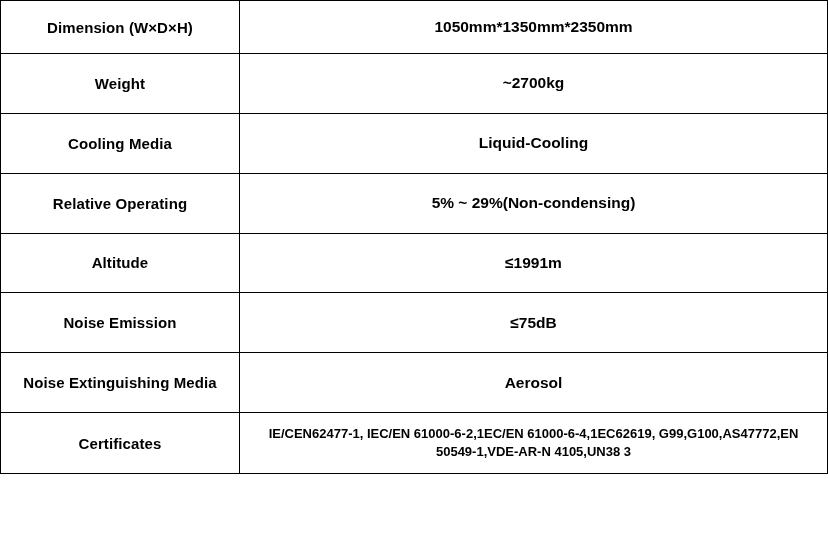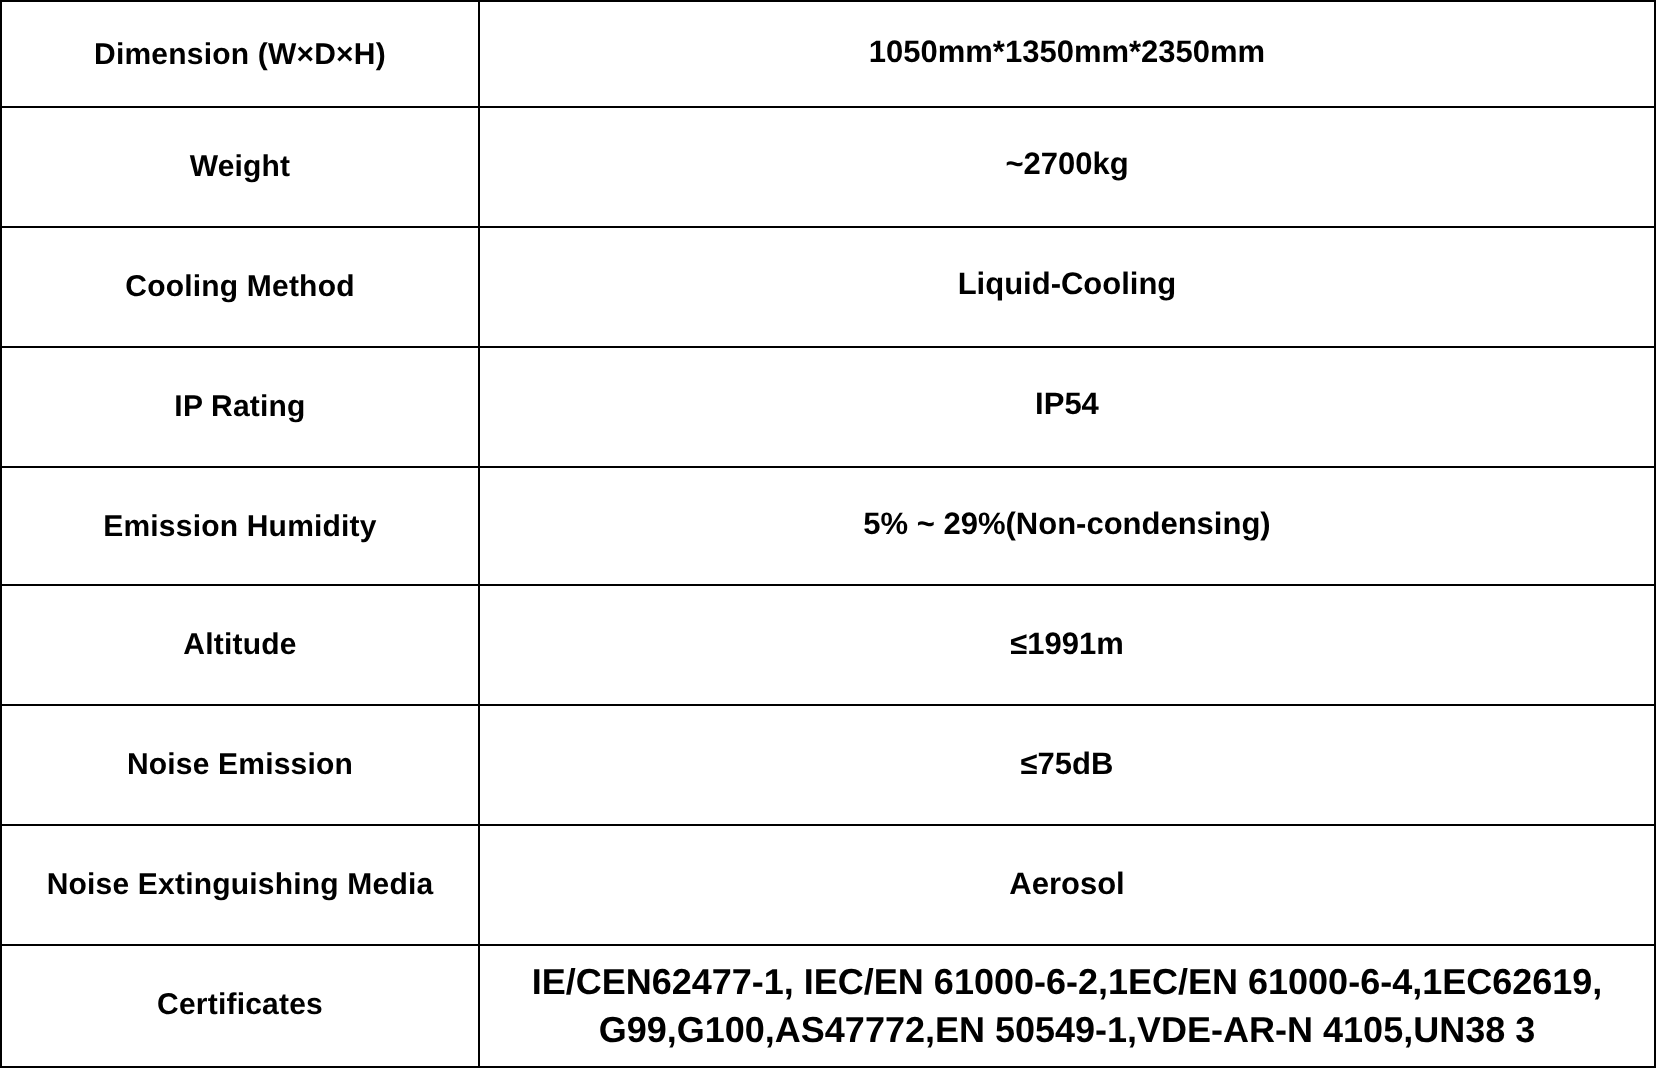--- a/index.html
+++ b/index.html
@@ -9,7 +9,7 @@
   }
   .spec-table {
     width: 828px;
-    height: 534px;
+    height: 474px;
     border-collapse: collapse;
     table-layout: fixed;
     font-family: "Liberation Sans", sans-serif;

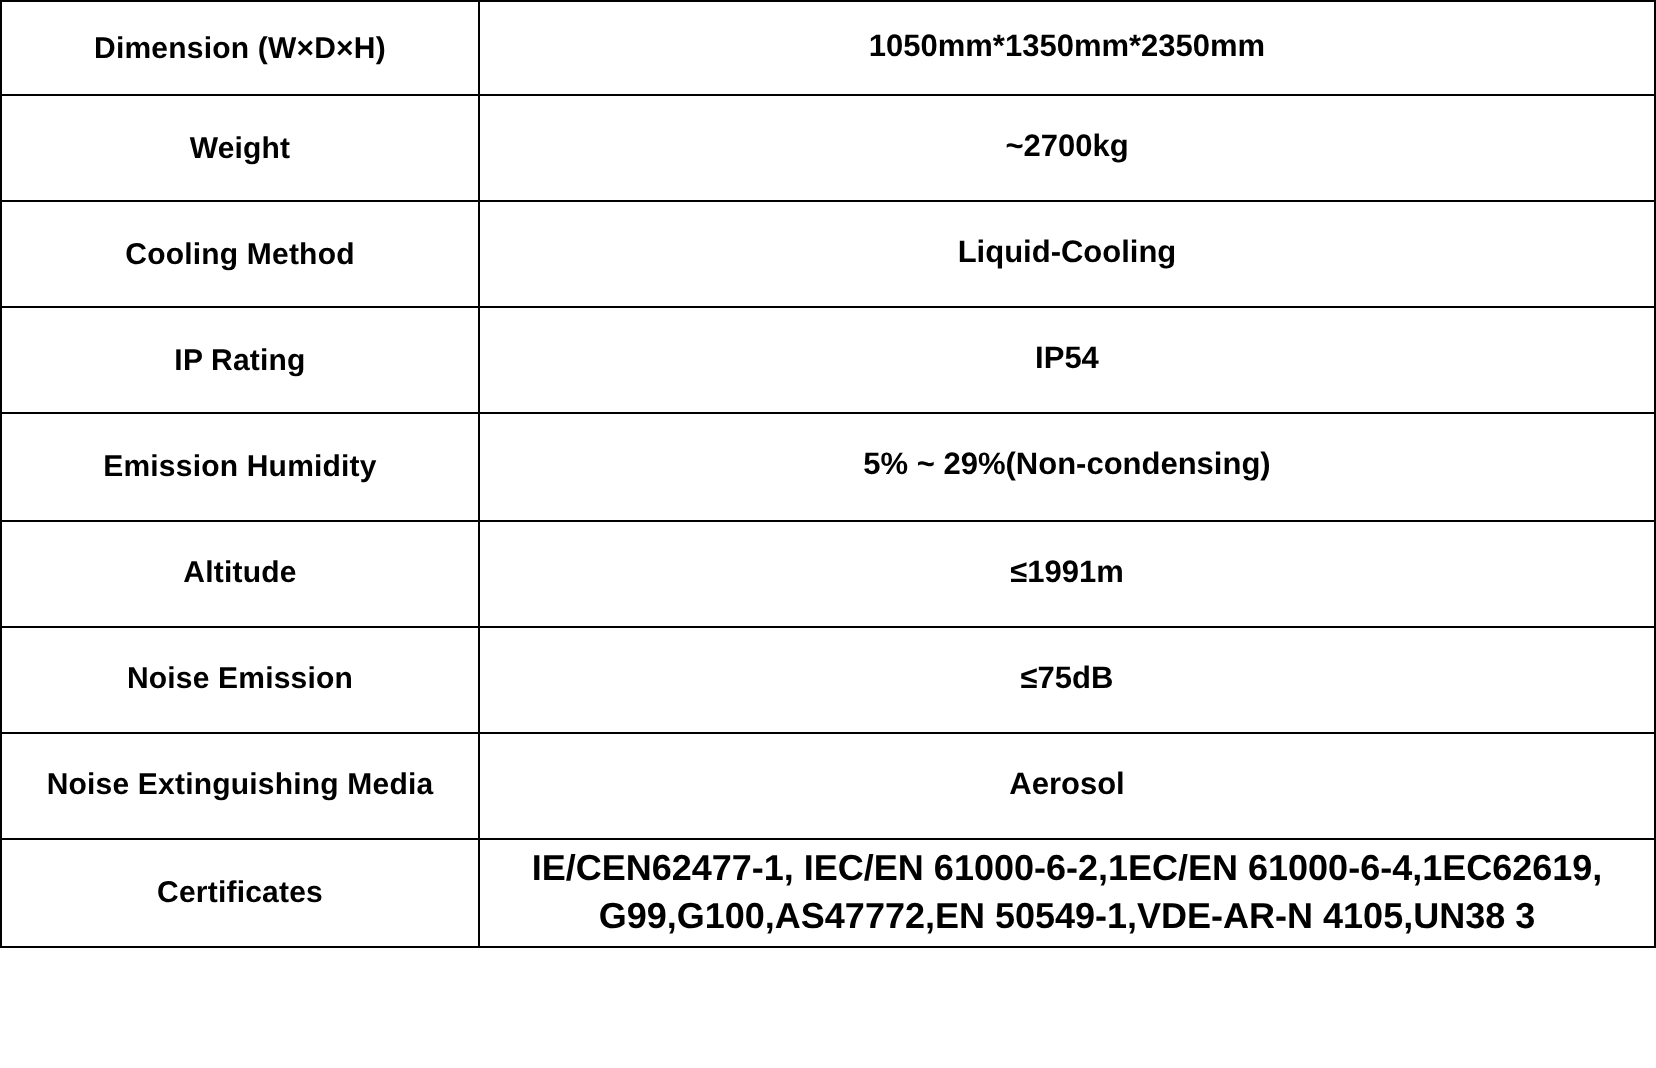--- a/index.html
+++ b/index.html
@@ -58,7 +58,7 @@
       <td>~2700kg</td>
     </tr>
     <tr>
-      <th>Cooling Method</th>
+      <th>Cooling Media</th>
       <td>Liquid-Cooling</td>
     </tr>
     <tr>

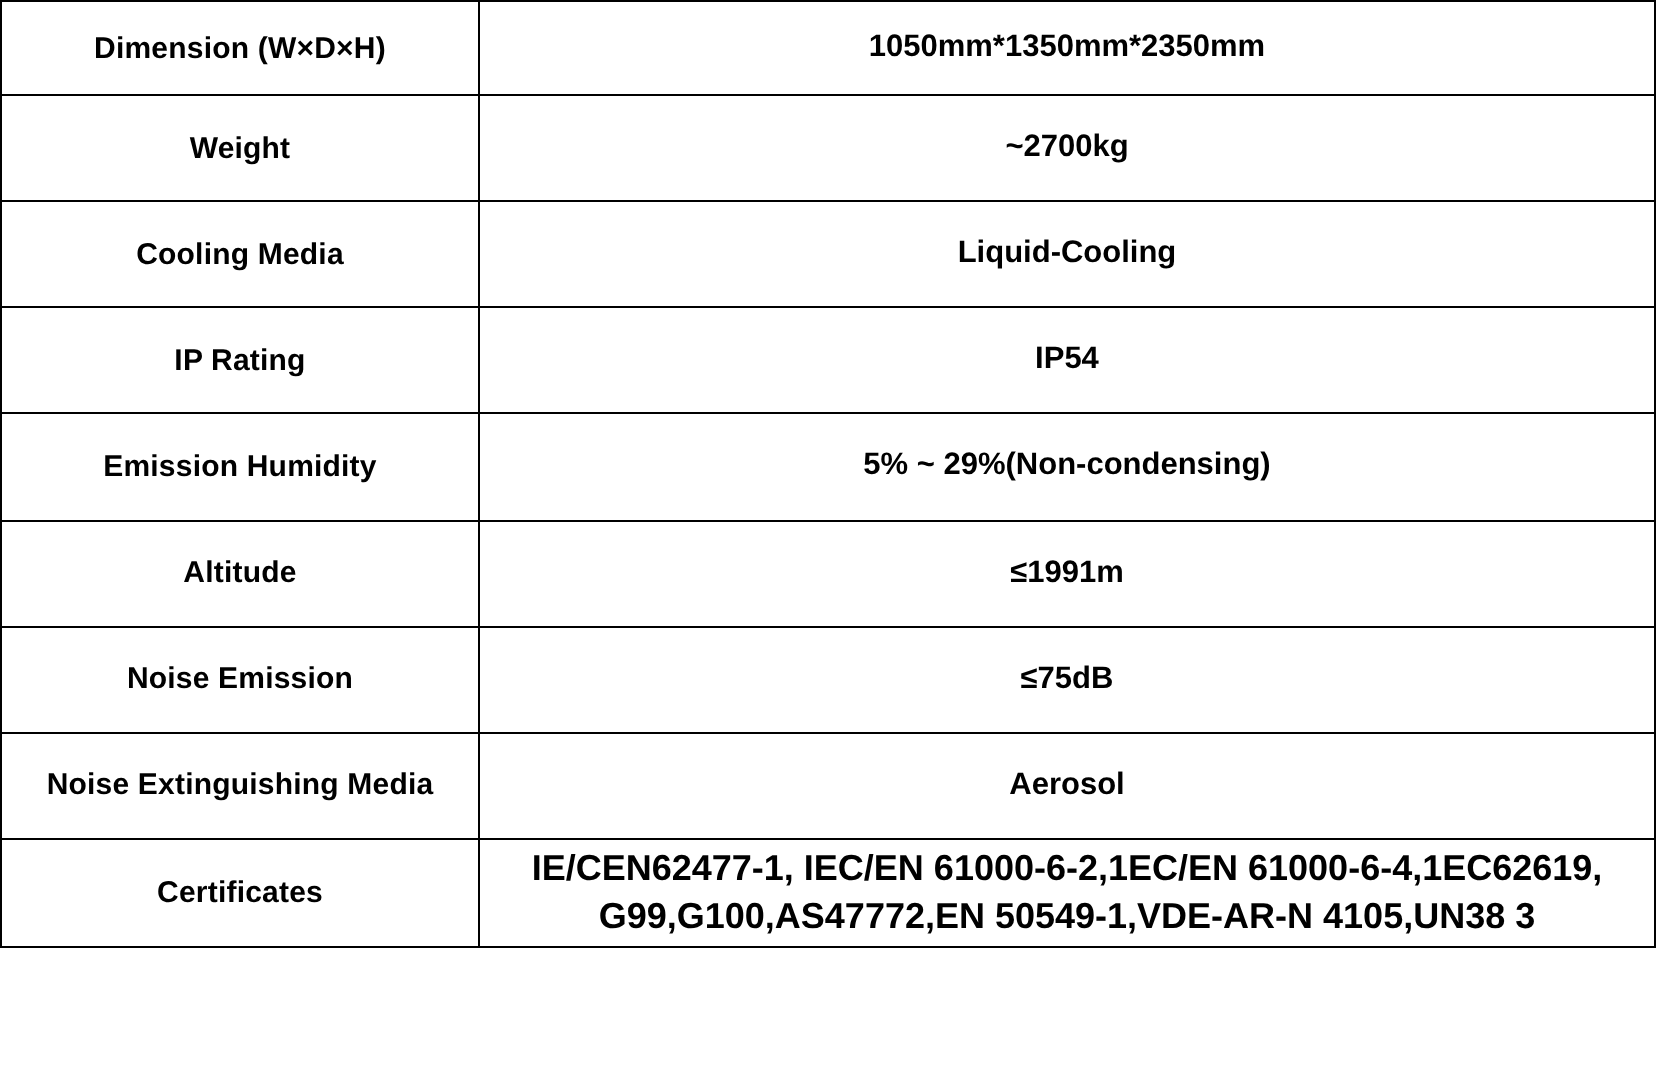--- a/index.html
+++ b/index.html
@@ -62,10 +62,6 @@
       <td>Liquid-Cooling</td>
     </tr>
     <tr>
-      <th>IP Rating</th>
-      <td>IP54</td>
-    </tr>
-    <tr>
       <th>Emission Humidity</th>
       <td>5% ~ 29%(Non-condensing)</td>
     </tr>

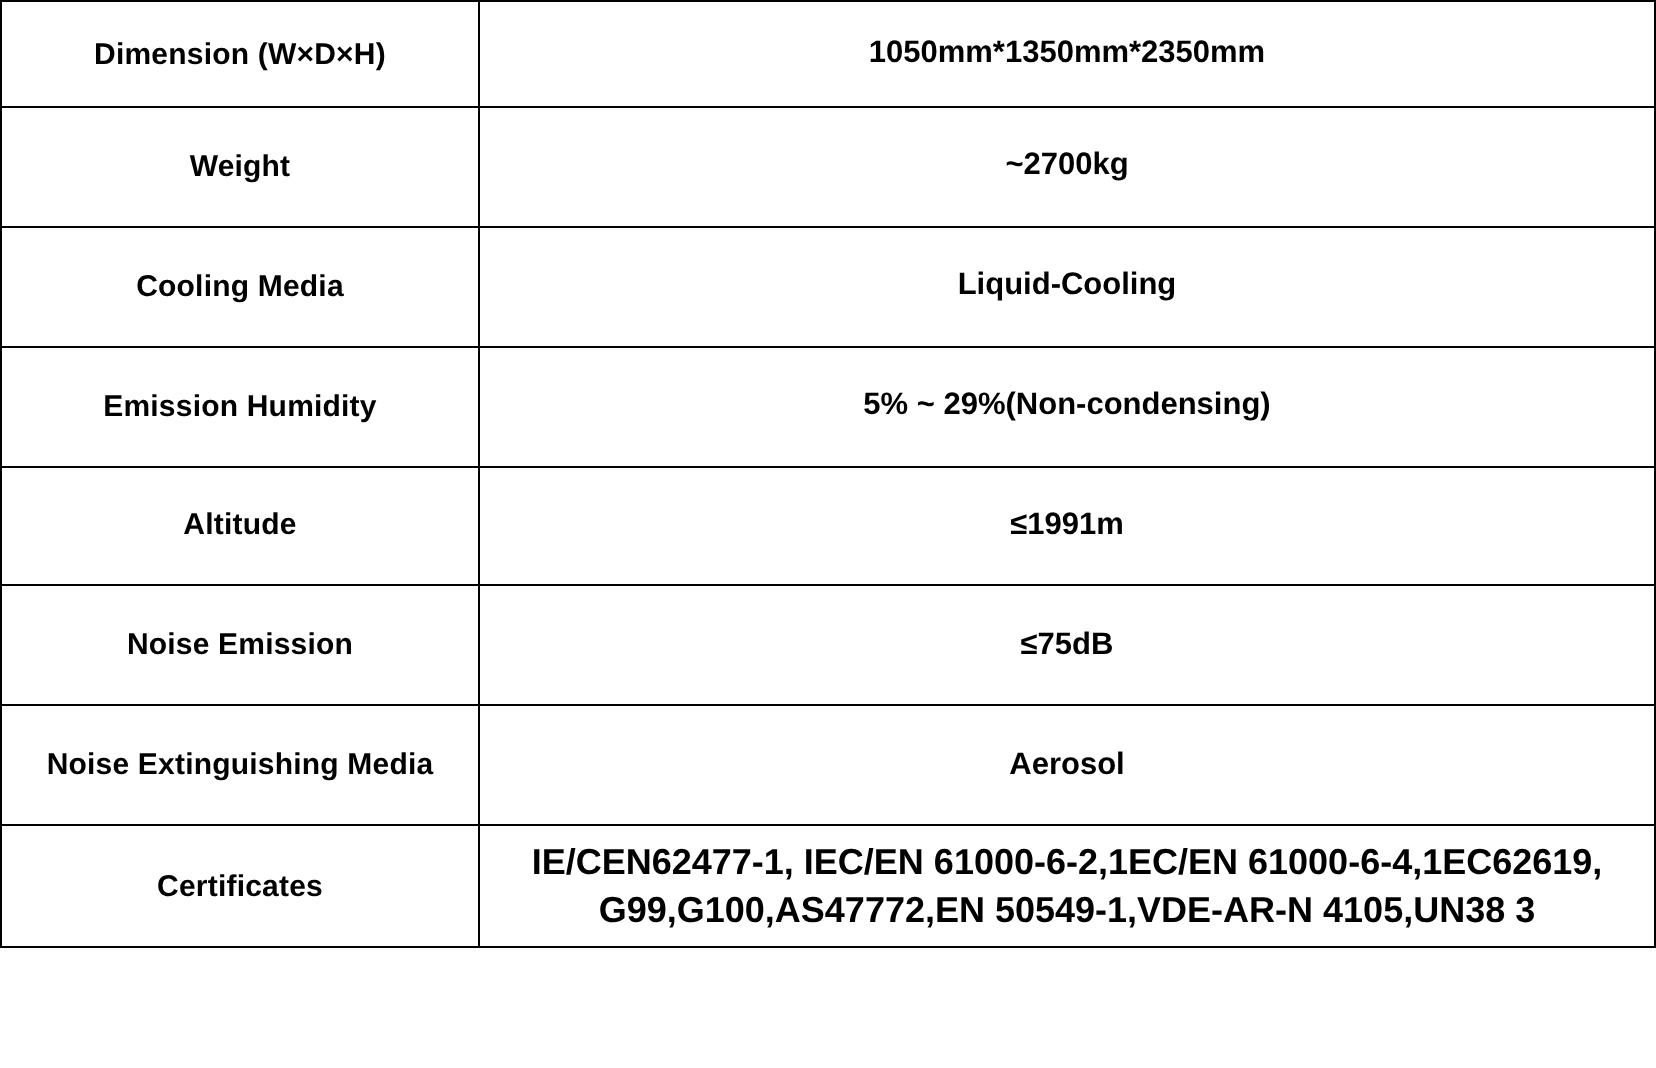--- a/index.html
+++ b/index.html
@@ -62,7 +62,7 @@
       <td>Liquid-Cooling</td>
     </tr>
     <tr>
-      <th>Emission Humidity</th>
+      <th>Relative Operating</th>
       <td>5% ~ 29%(Non-condensing)</td>
     </tr>
     <tr>

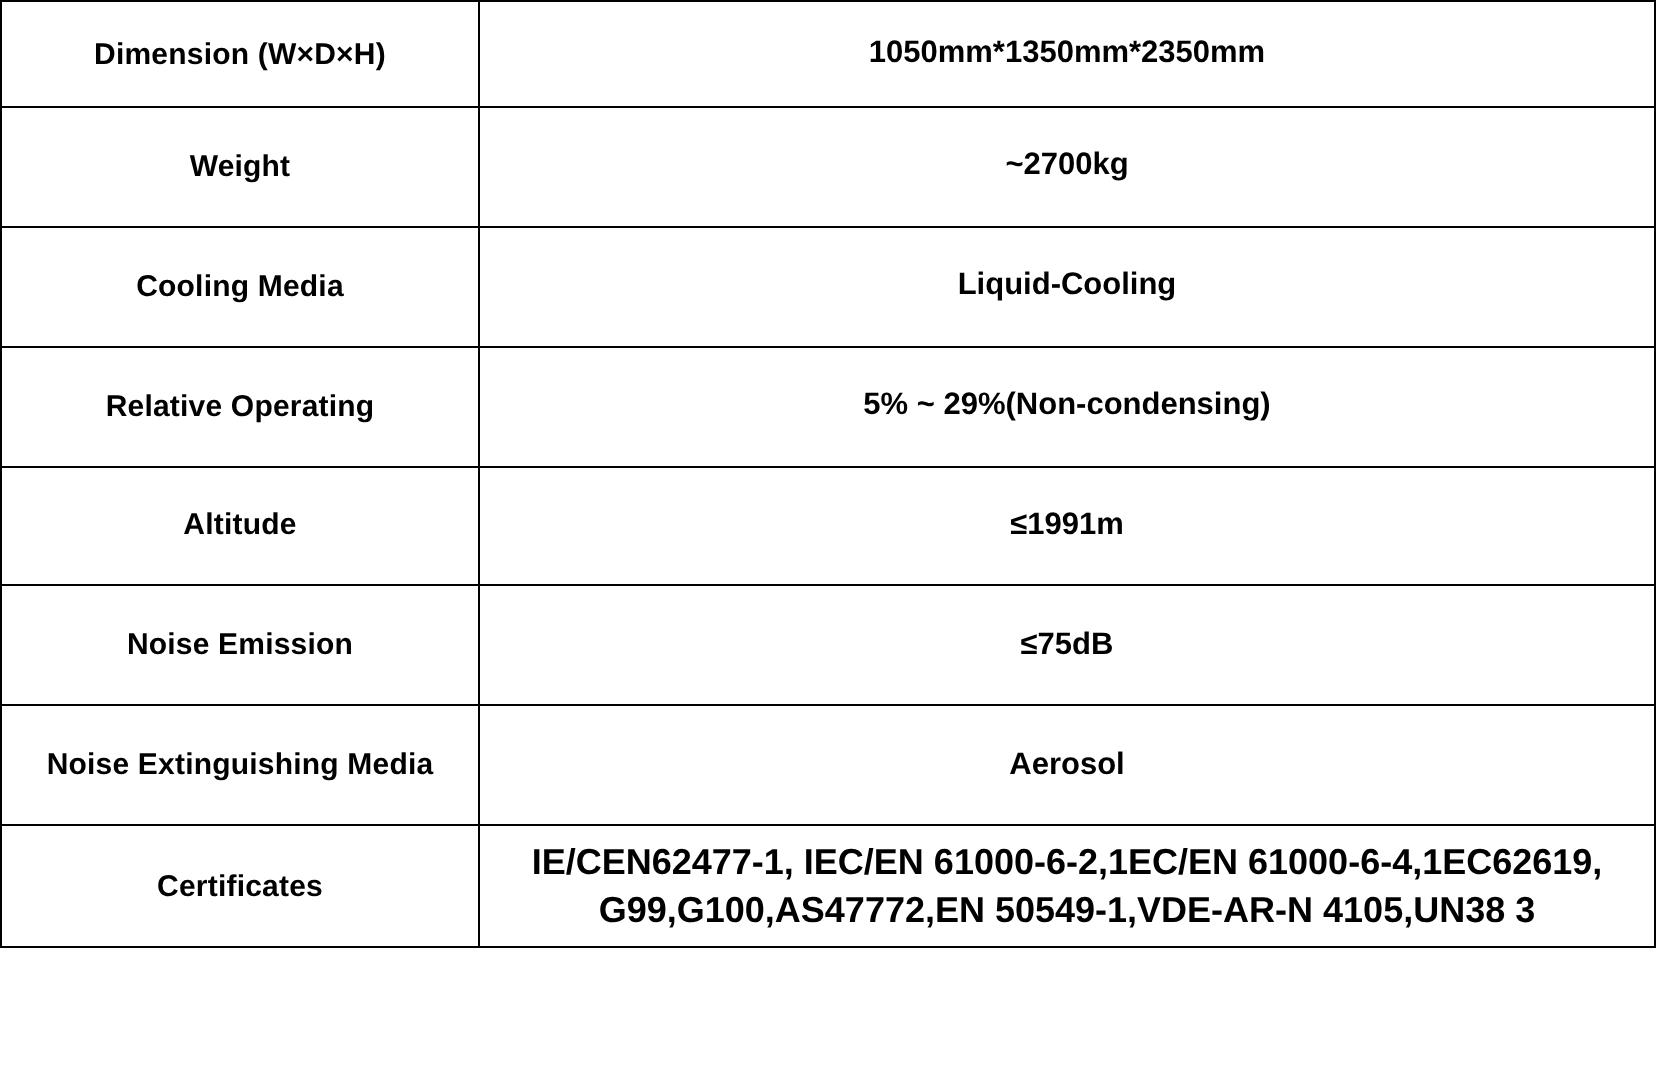--- a/index.html
+++ b/index.html
@@ -38,7 +38,7 @@
   .spec-table tr:first-child { height: 47px; }
   .spec-table tr:last-child { height: 54px; }
   .certs-value {
-    font-size: 18px;
+    font-size: 13px;
     line-height: 1.35;
     max-width: 552px;
     margin: 0 auto;

